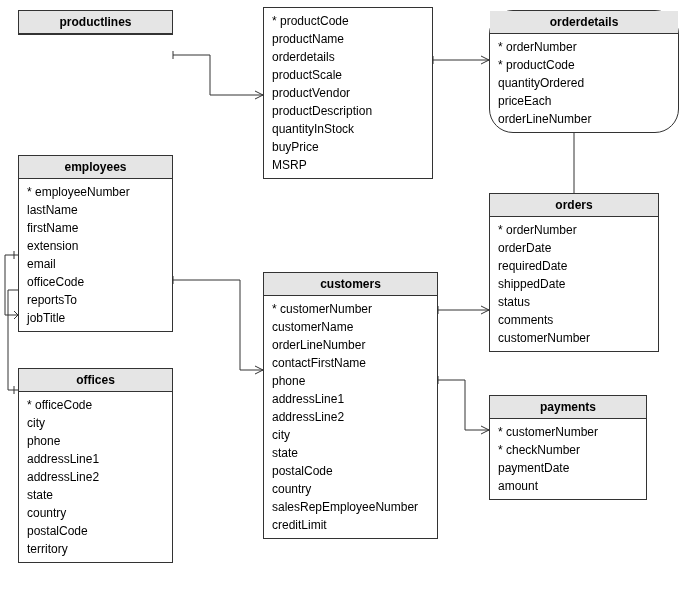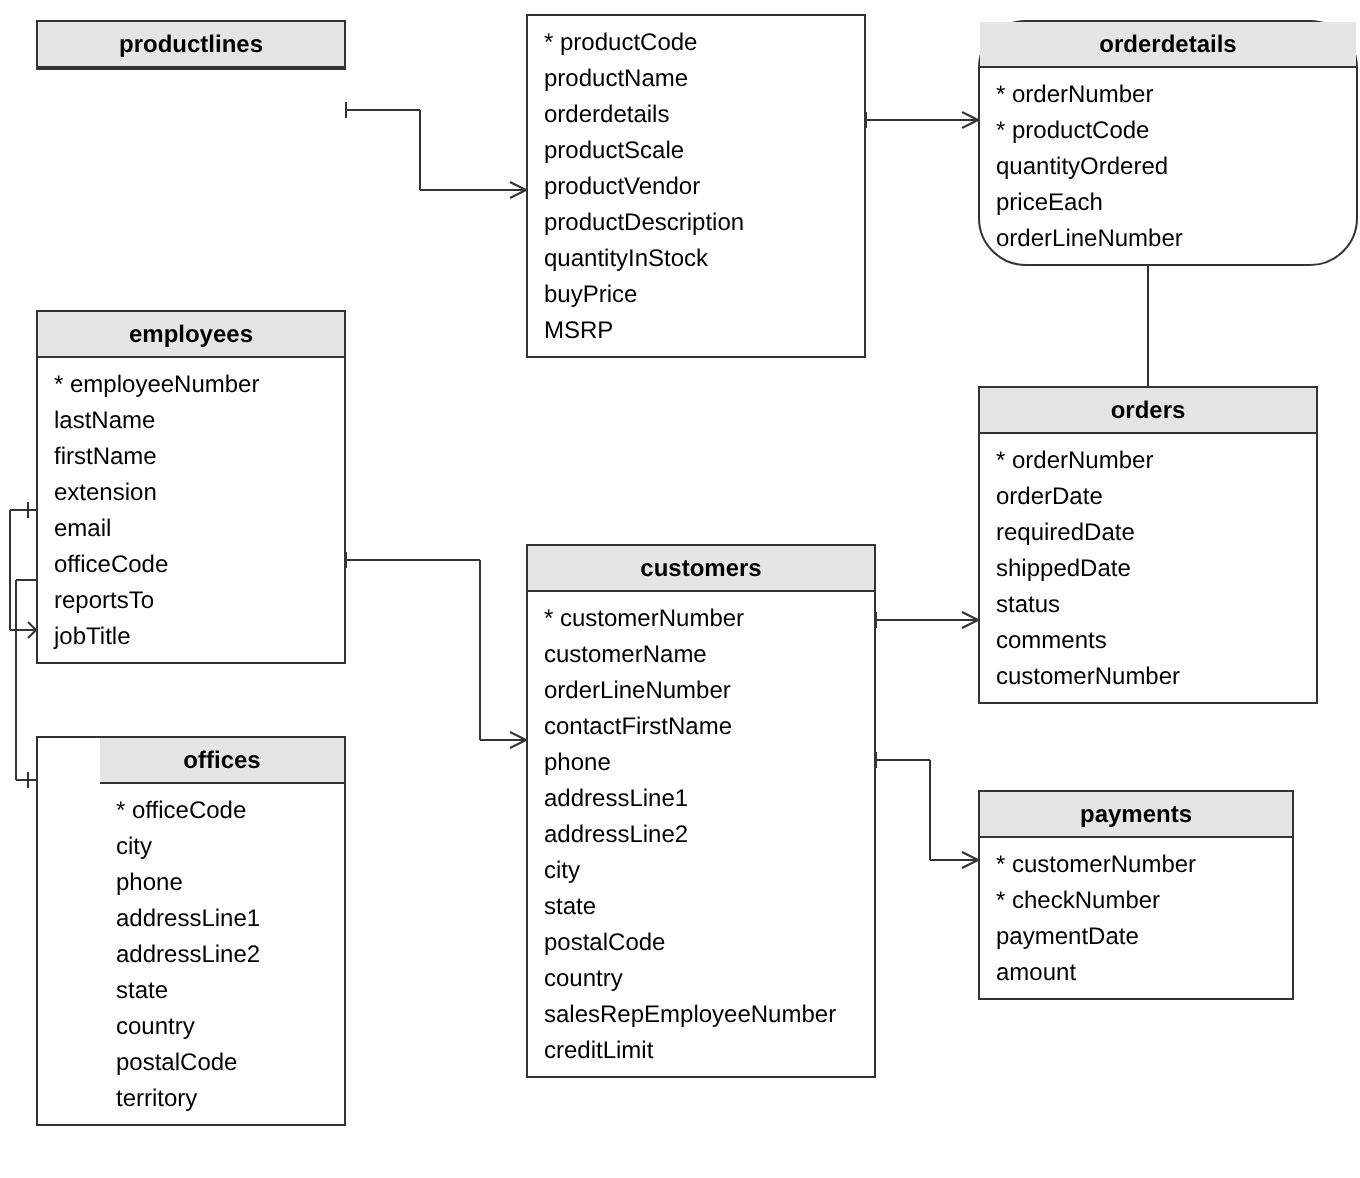--- a/index.html
+++ b/index.html
@@ -196,7 +196,7 @@
     </div>
   </div>
 
-  <div class="table-box" style="left:18px; top:368px; width:155px;padding-left:31px;">
+  <div class="table-box" style="left:18px; top:368px; width:155px;">
     <div class="table-header">offices</div>
     <div class="table-body">
       <div class="table-field">* officeCode</div>

